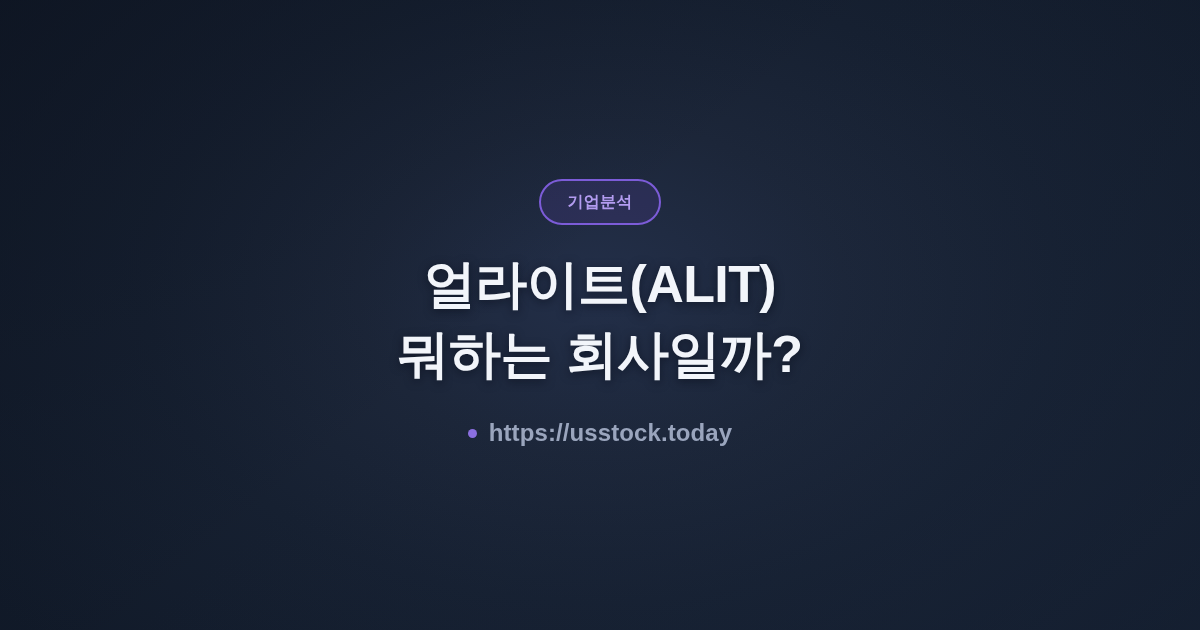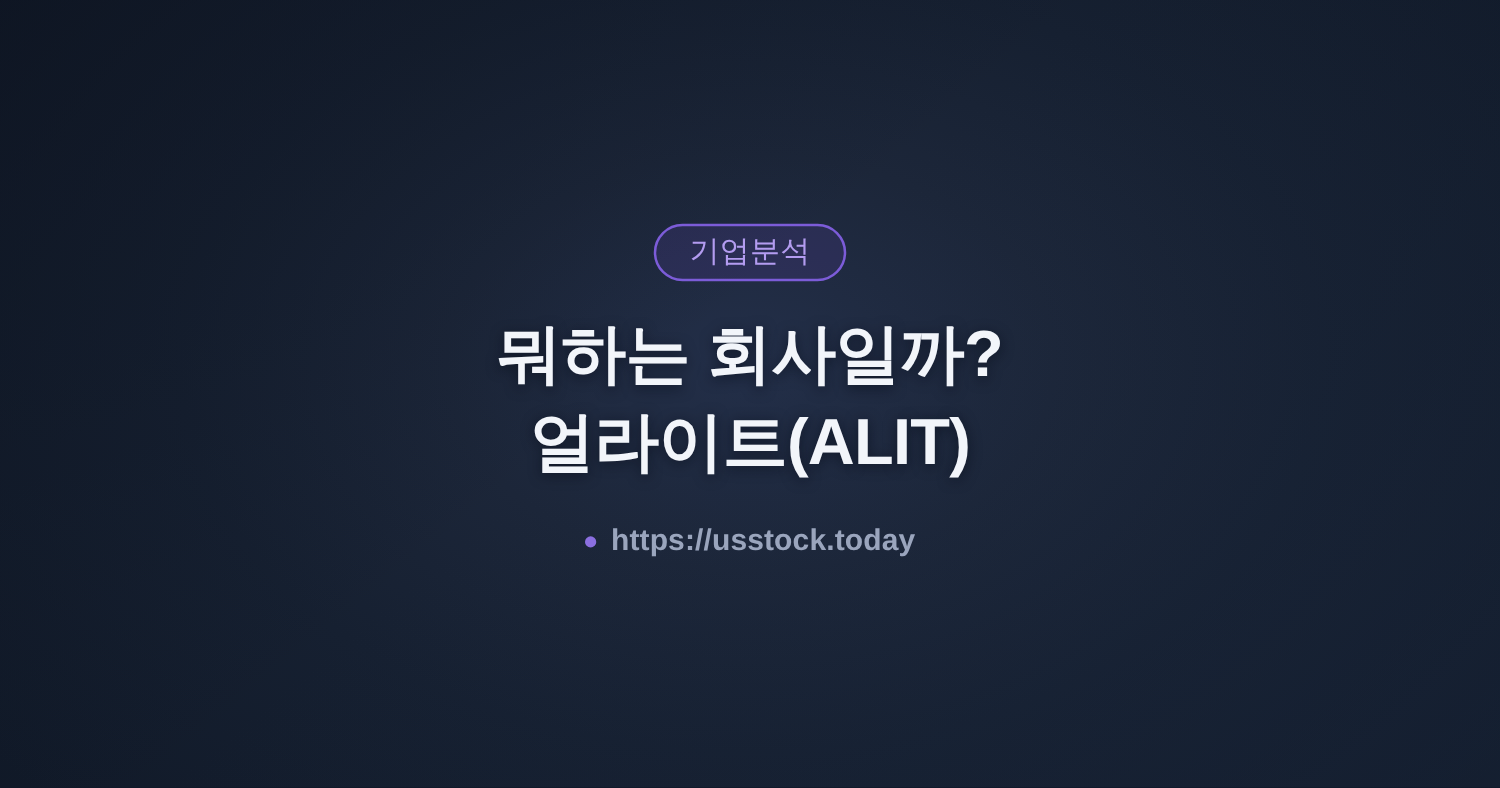--- a/index.html
+++ b/index.html
@@ -61,8 +61,8 @@
   }
 
   .badge-label {
-    font-size: 24px;
-    font-weight: normal;
+    font-size: 16px;
+    font-weight: bold;
     line-height: 1;
     color: #b39cf0;
     letter-spacing: 0.2px;

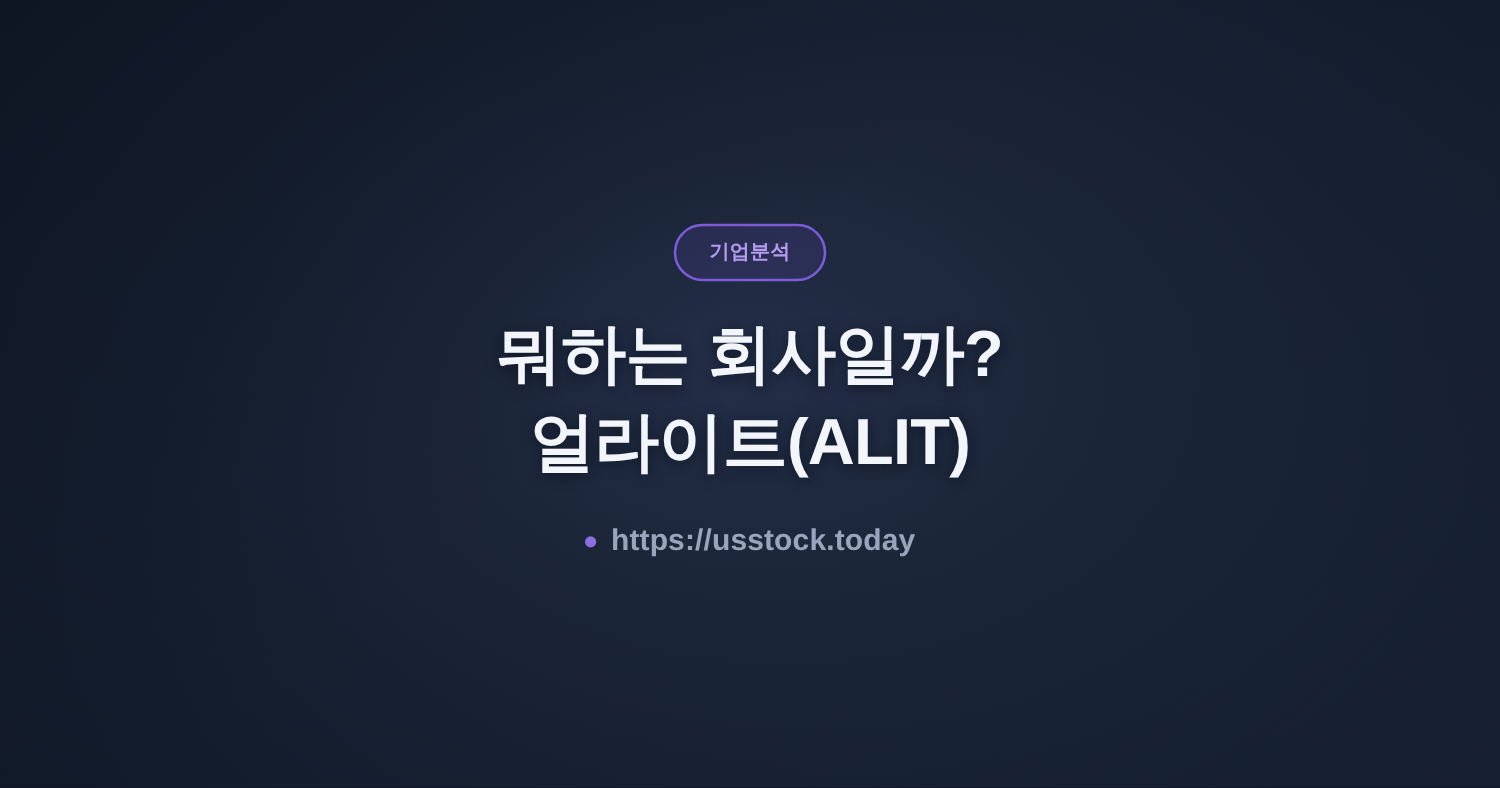--- a/index.html
+++ b/index.html
@@ -120,8 +120,8 @@
     </div>
 
     <h1 class="title">
+      <span class="title-line">얼라이트(ALIT)</span>
       <span class="title-line">뭐하는 회사일까?</span>
-      <span class="title-line">얼라이트(ALIT)</span>
     </h1>
 
     <div class="url-row">

